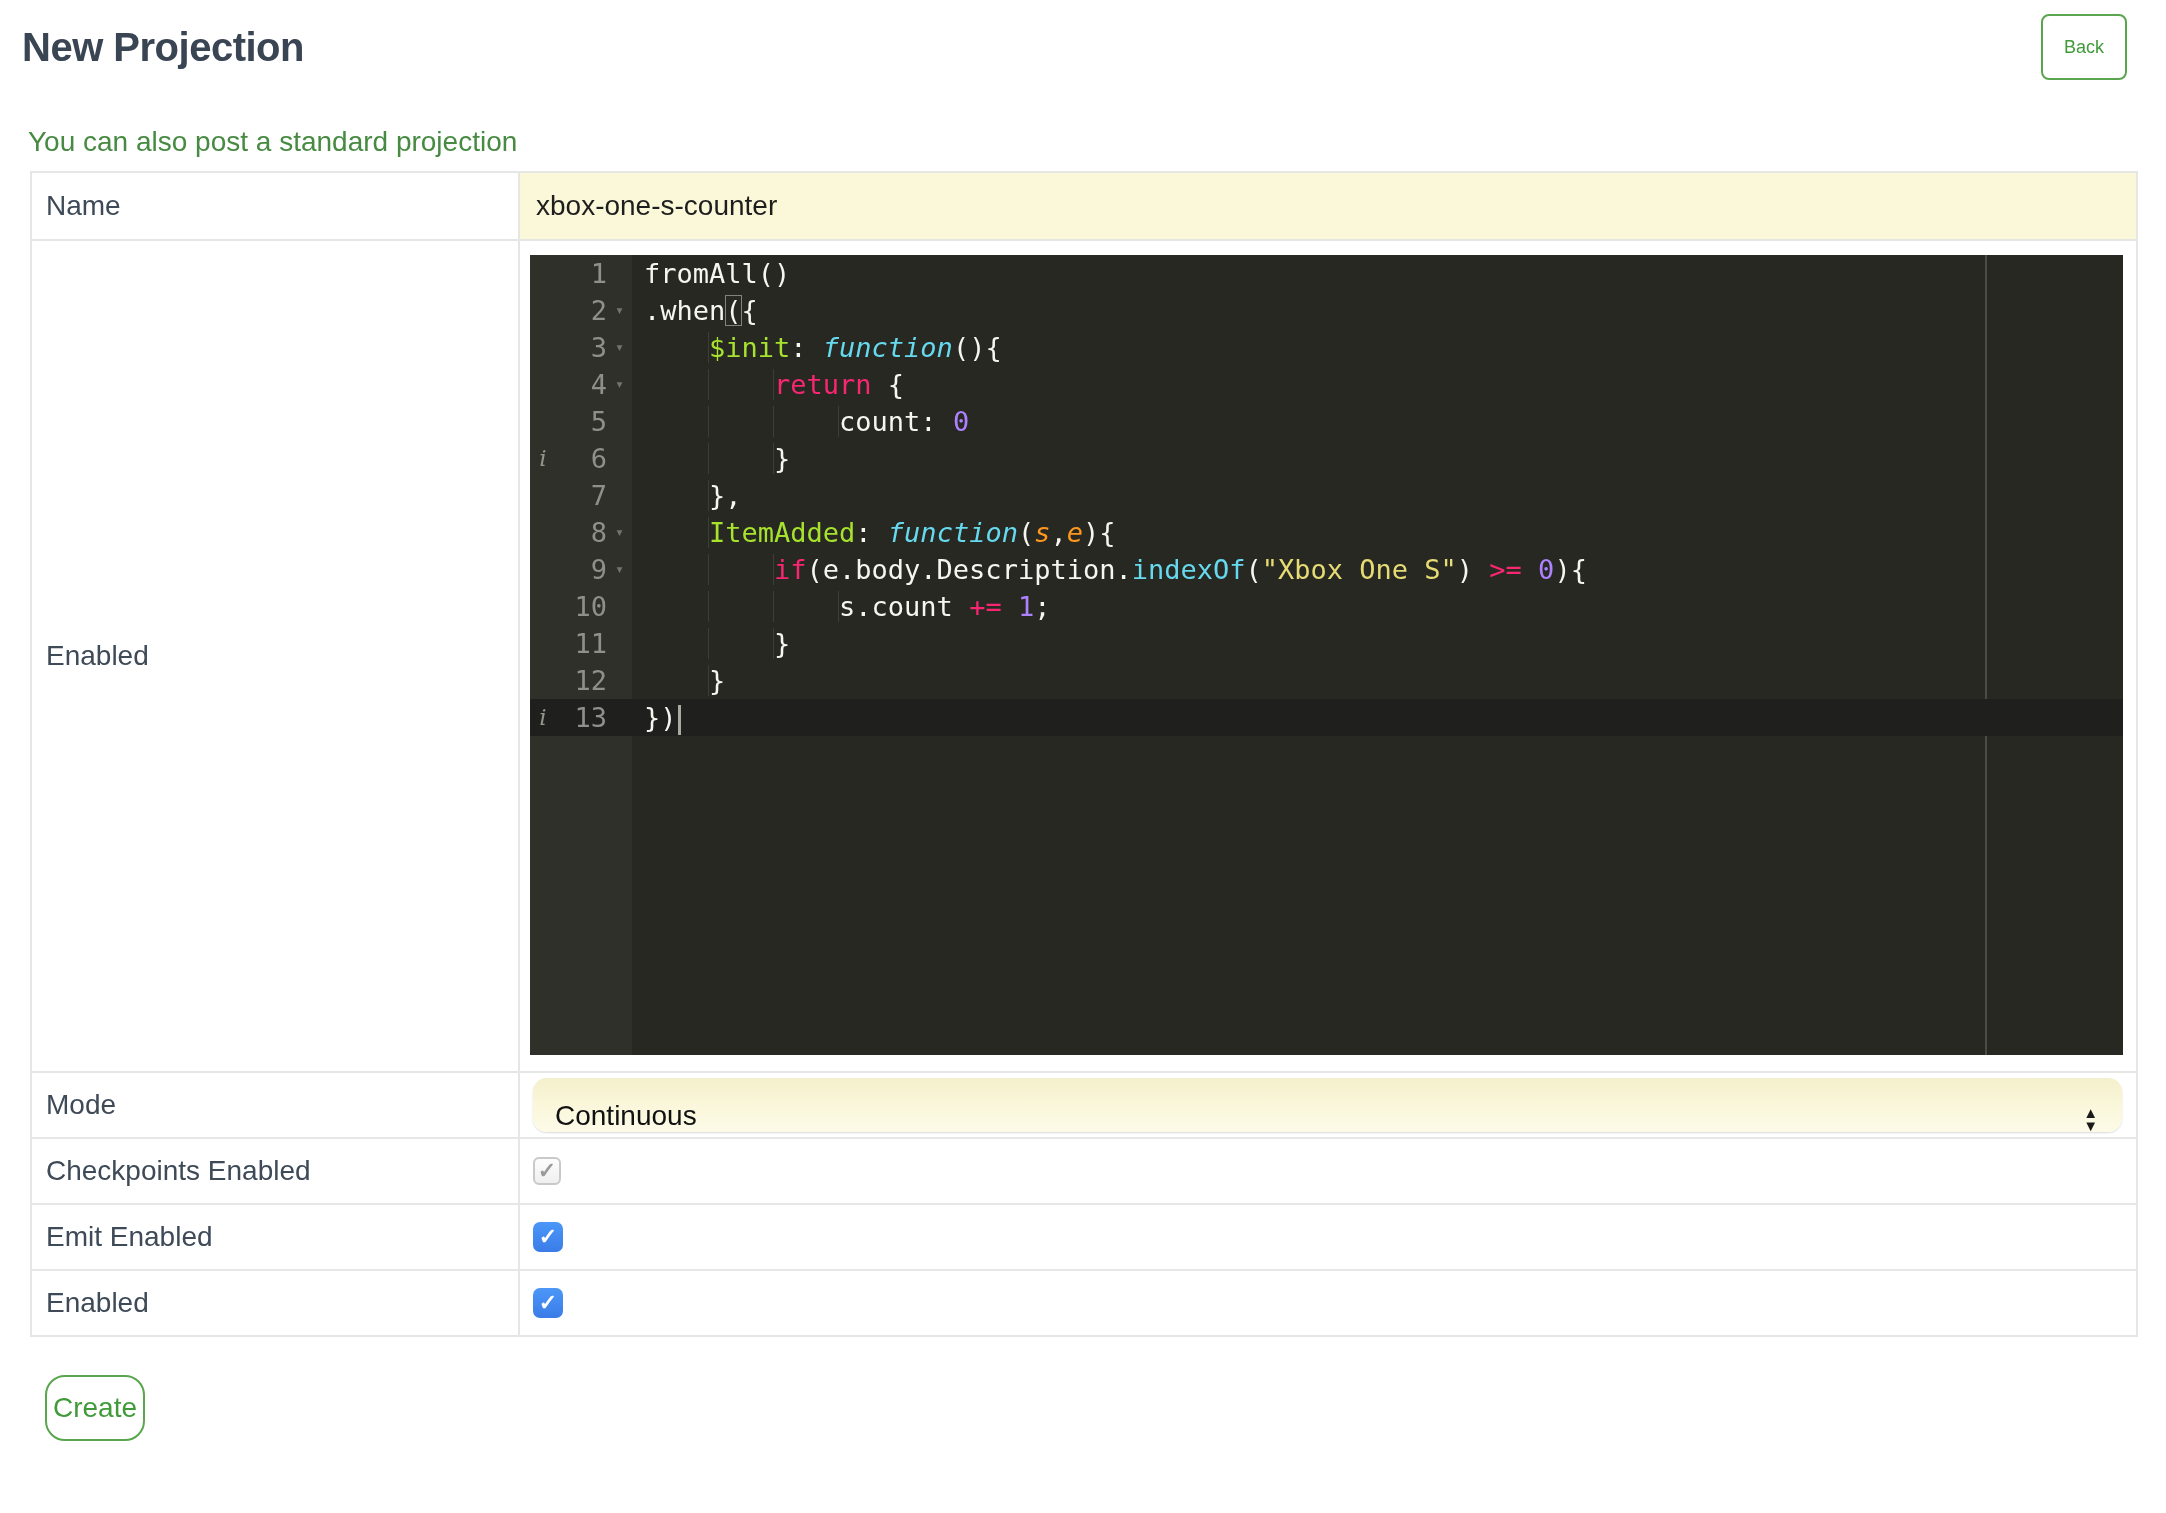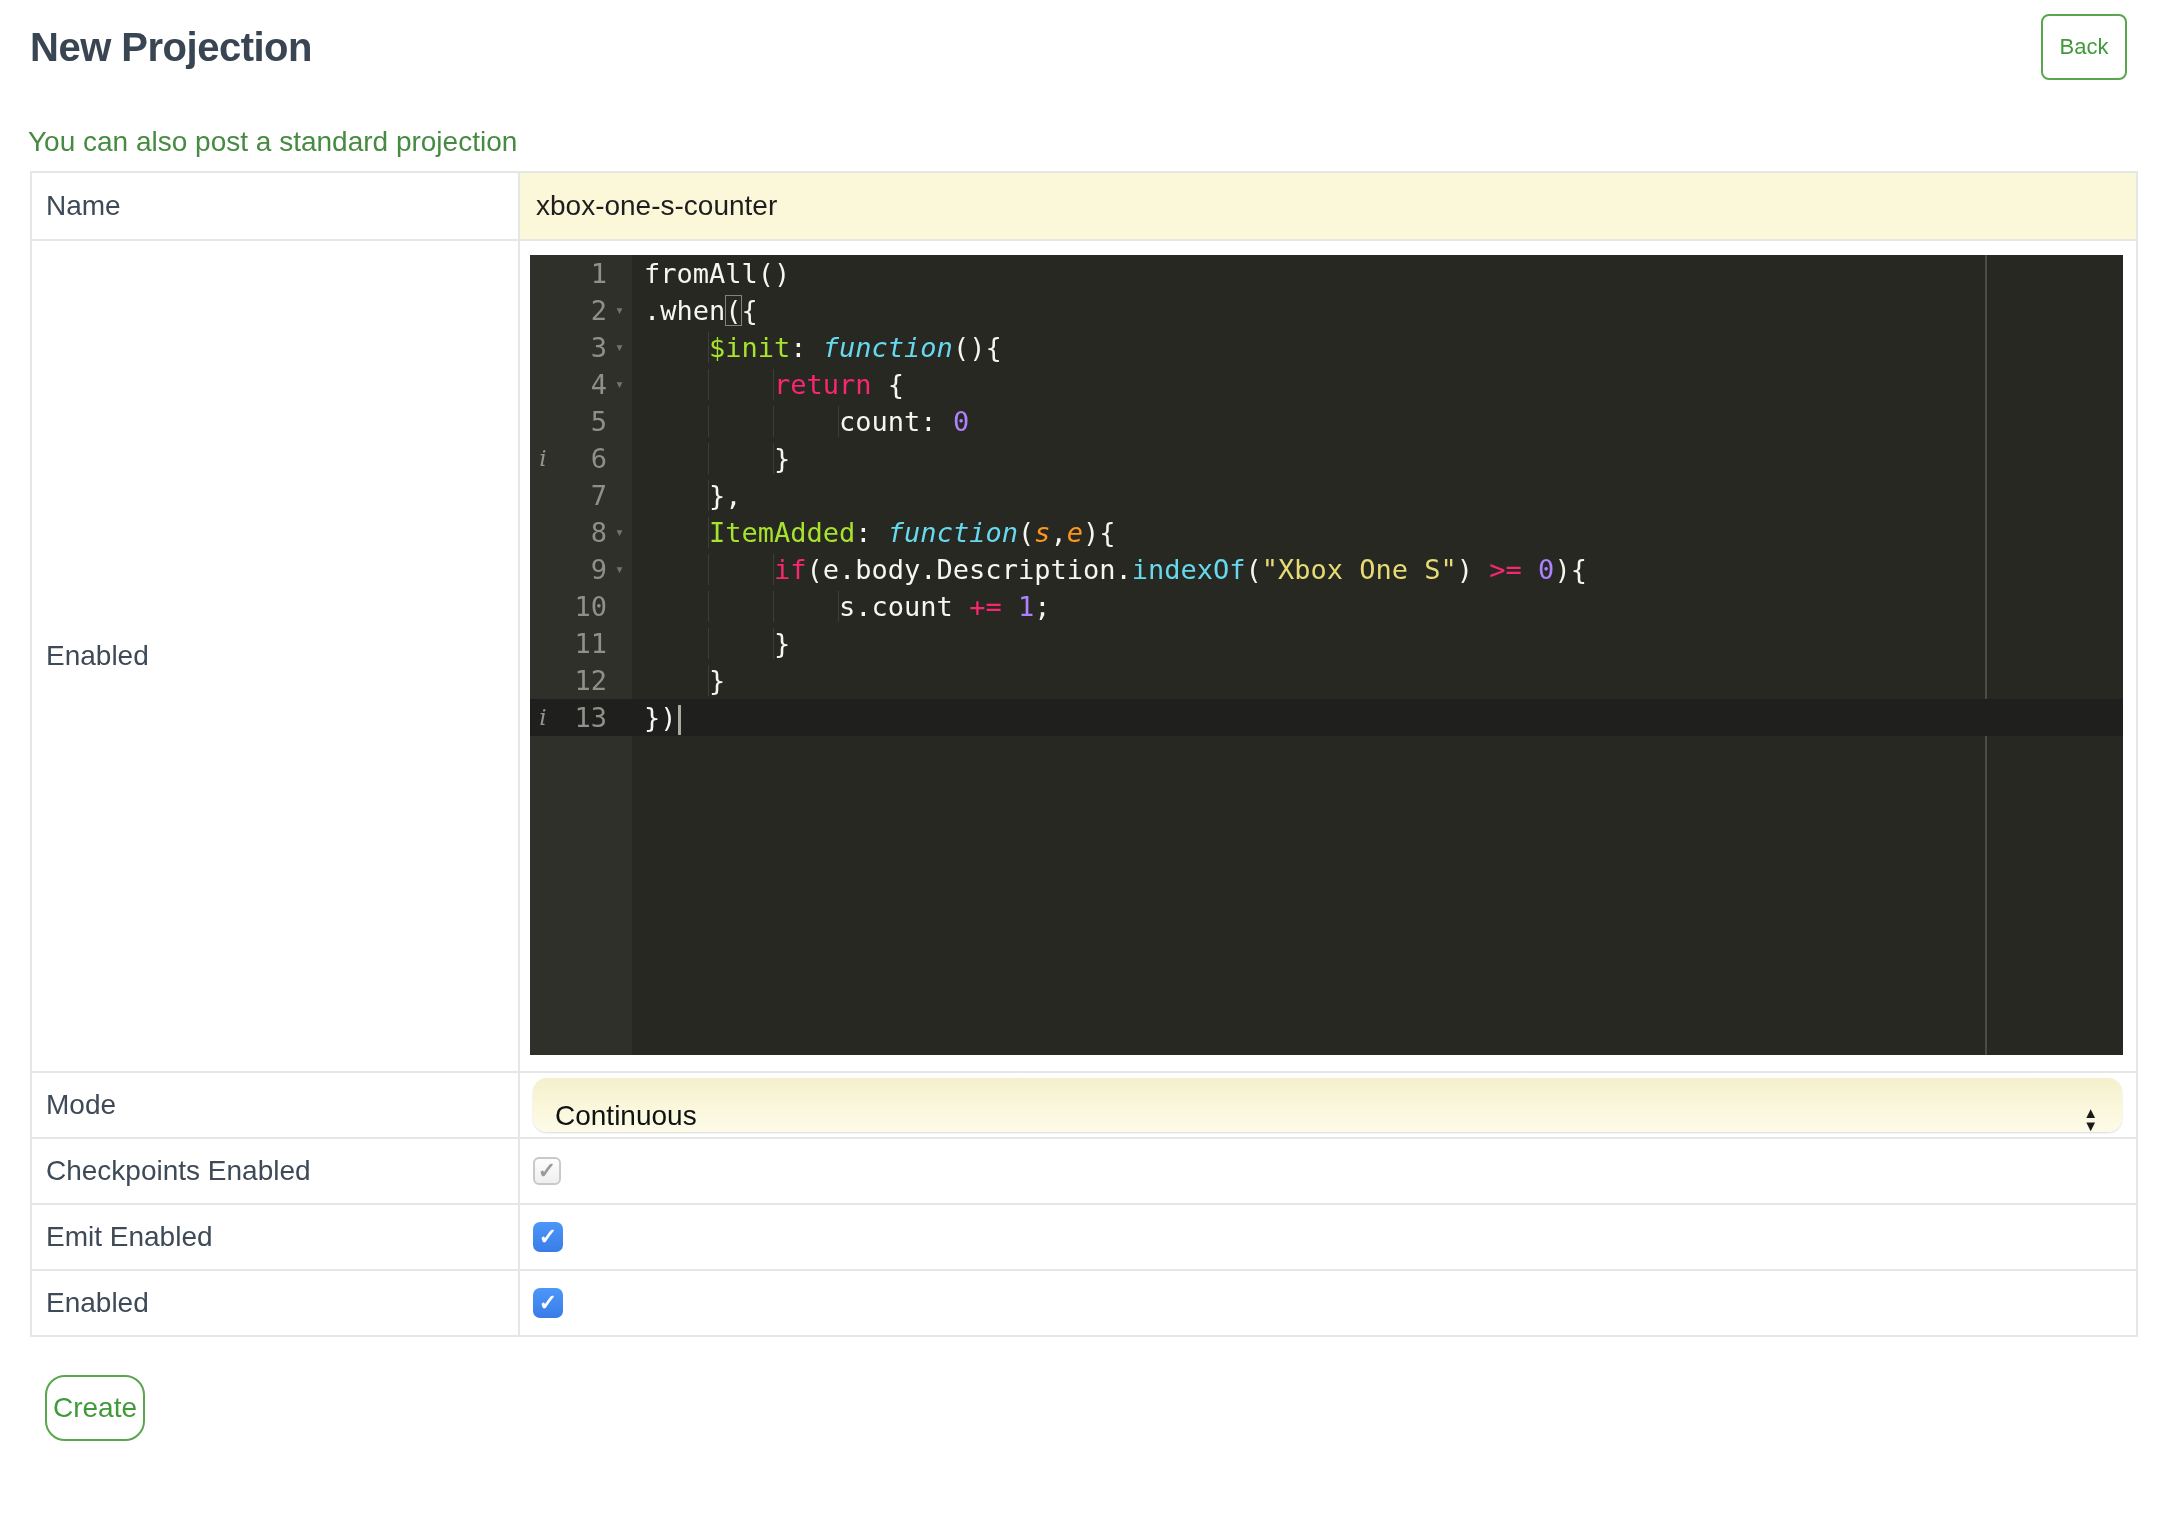--- a/index.html
+++ b/index.html
@@ -12,7 +12,7 @@
 
   
   .page-title {
-    margin:25px 0 0 30px;
+    margin:25px 0 0 22px;
     font-size:40px; font-weight:bold; letter-spacing:-0.5px;
     color:#3A4553;
   }

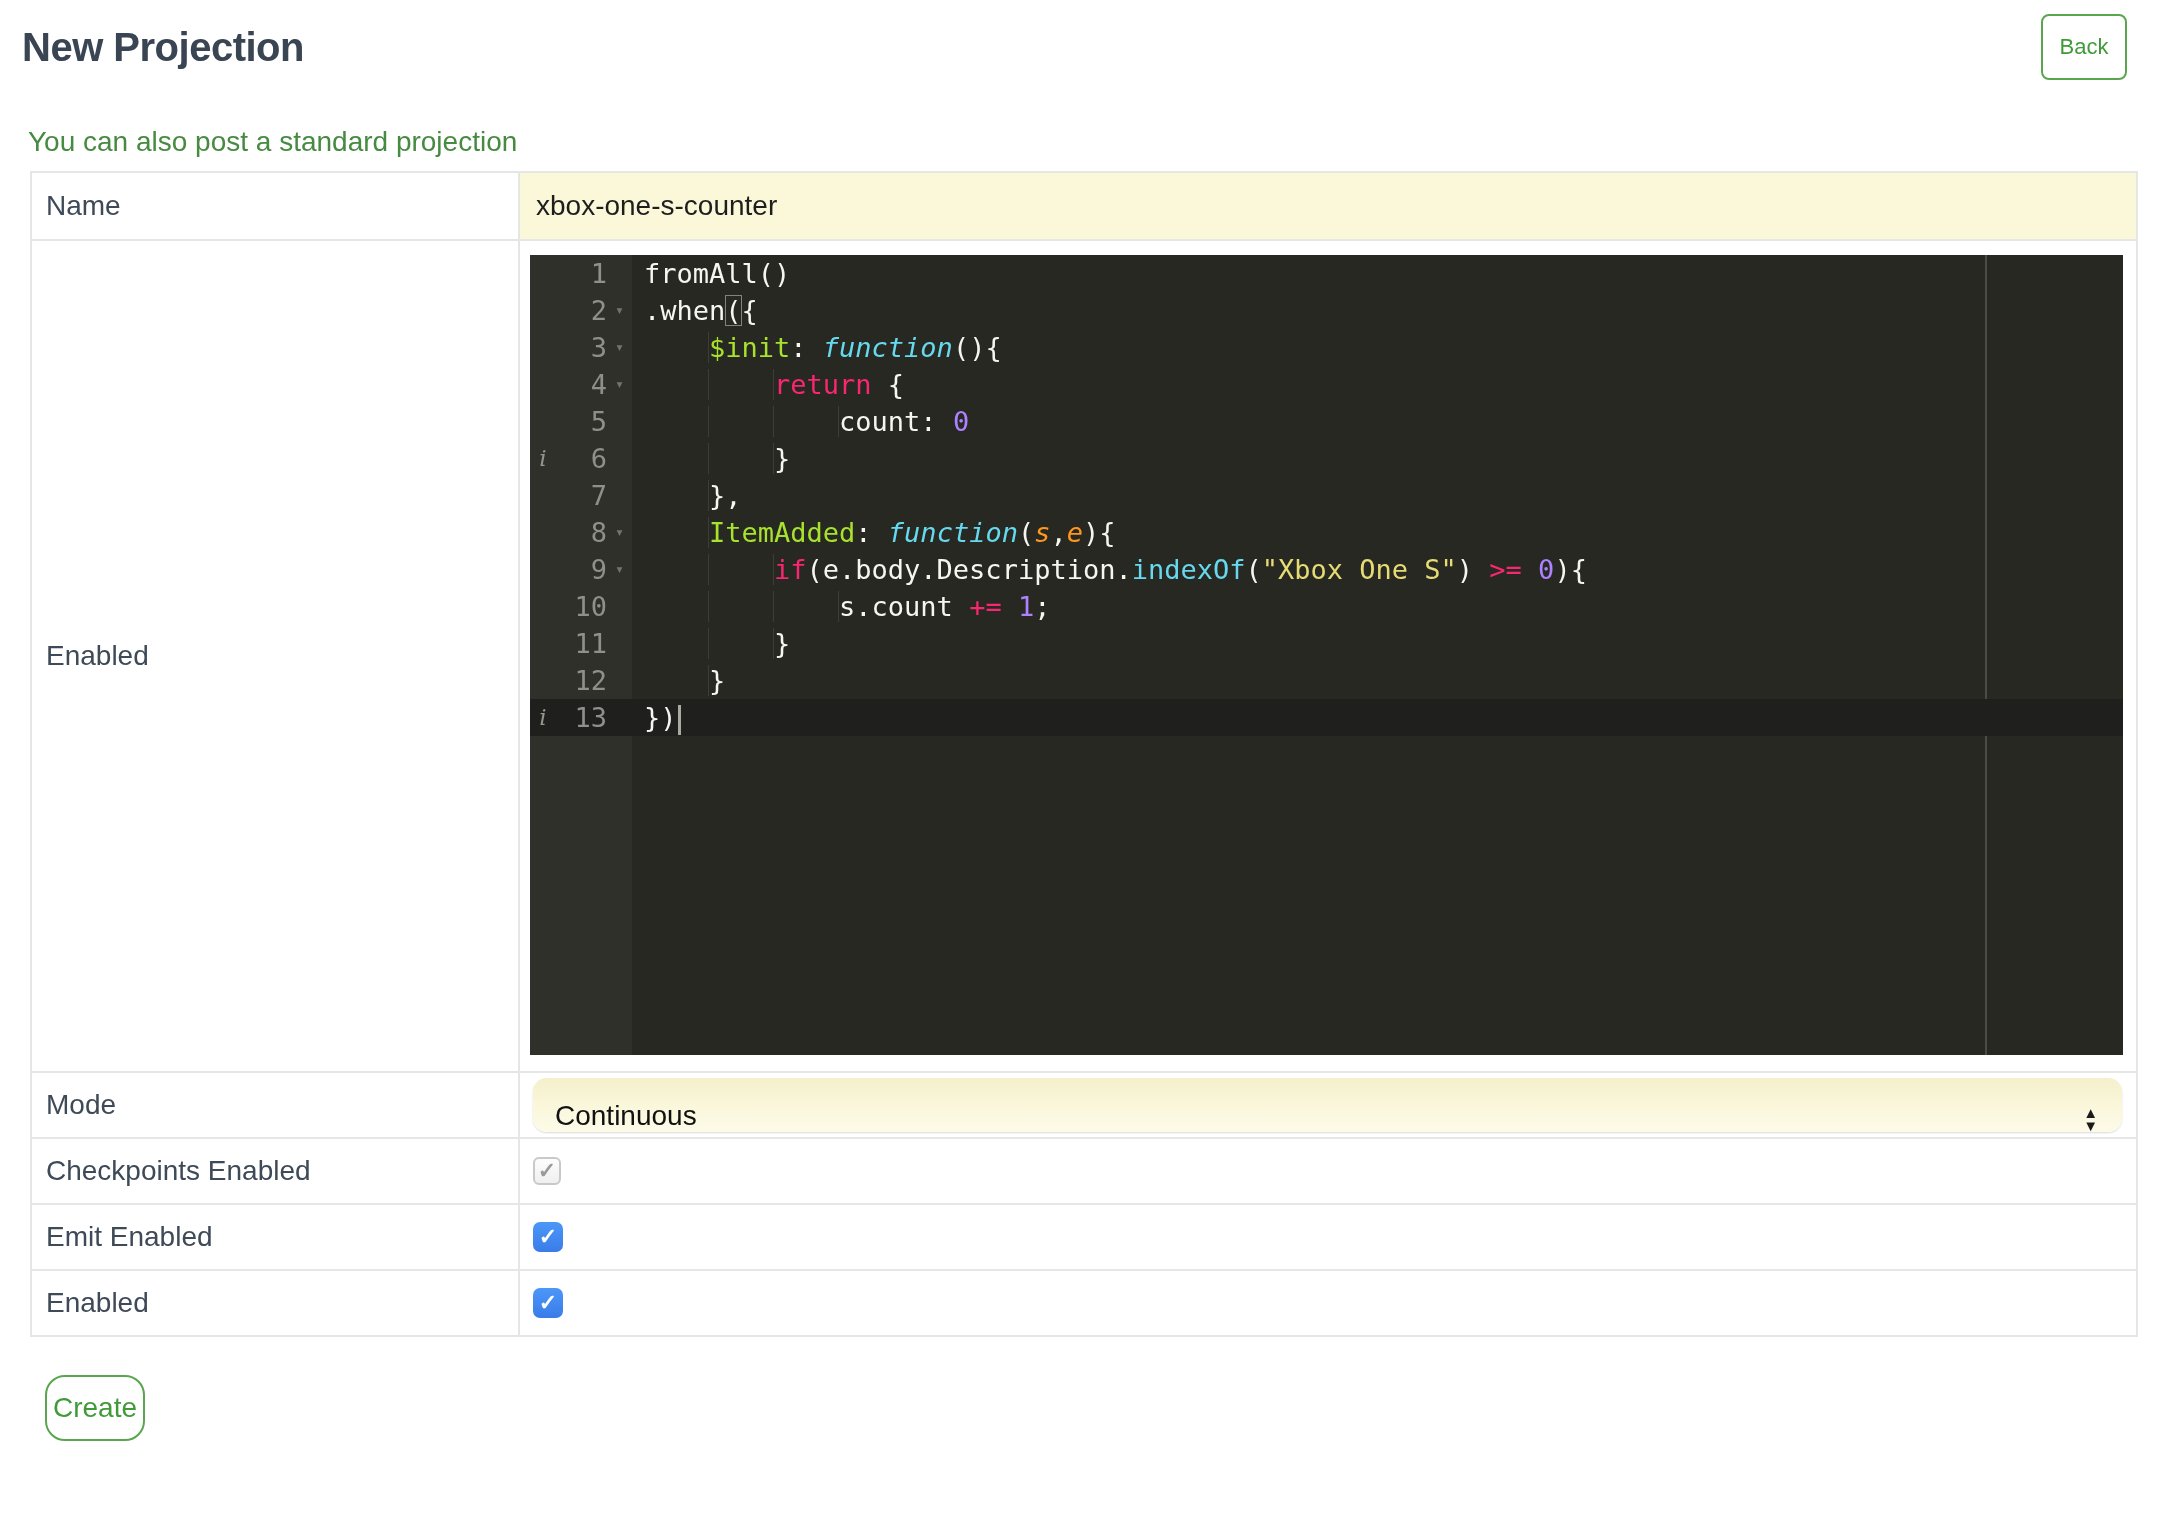--- a/index.html
+++ b/index.html
@@ -20,7 +20,7 @@
     position:absolute; top:14px; right:39px;
     width:86px; height:66px;
     background:#ffffff; border:2px solid #5AA64E; border-radius:8px;
-    color:#419A3A; font-size:22px; font-family:"Liberation Sans", sans-serif;
+    color:#419A3A; font-size:18px; font-family:"Liberation Sans", sans-serif;
     cursor:pointer;
   }
   .std-link {

